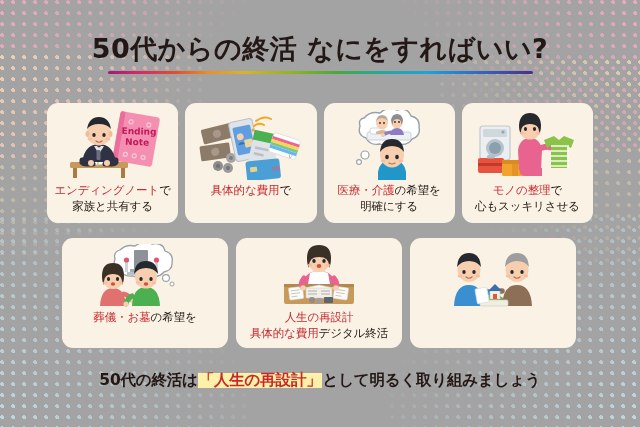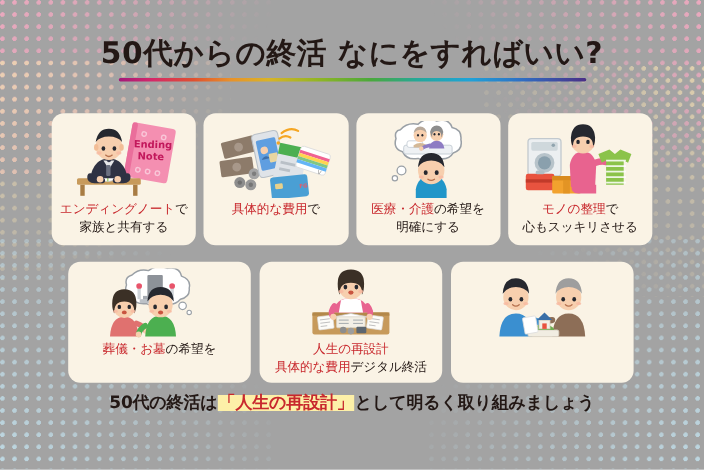--- a/index.html
+++ b/index.html
@@ -177,7 +177,7 @@
   
   #footer {
     position: absolute;
-    left: 0; top: 356px;
+    left: 0; top: 370px;
     width: 640px;
     text-align: center;
     z-index: 5;

